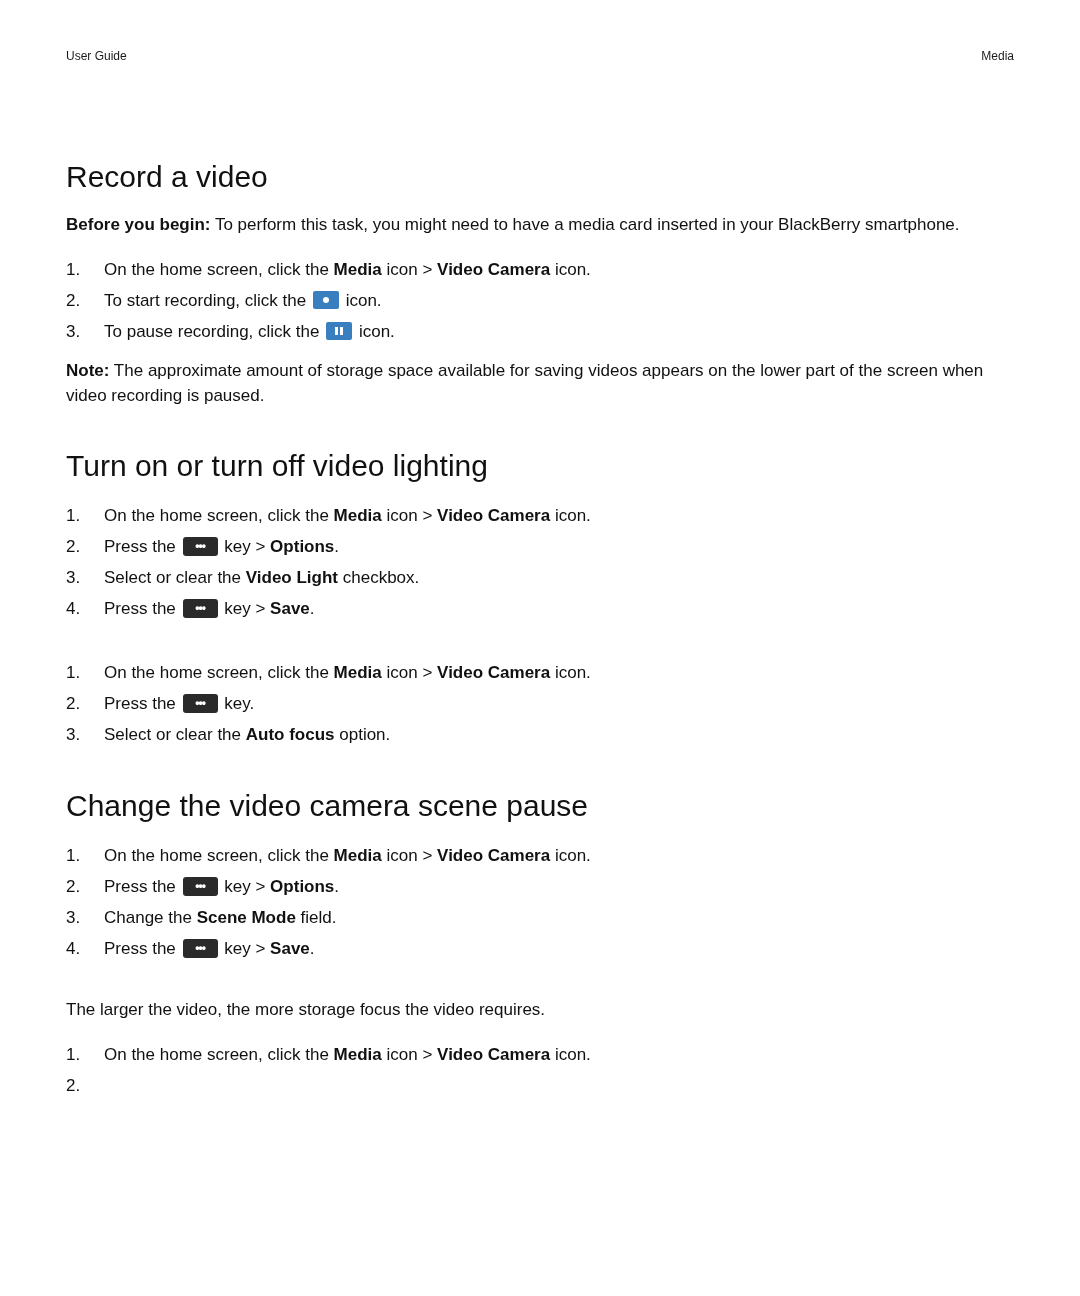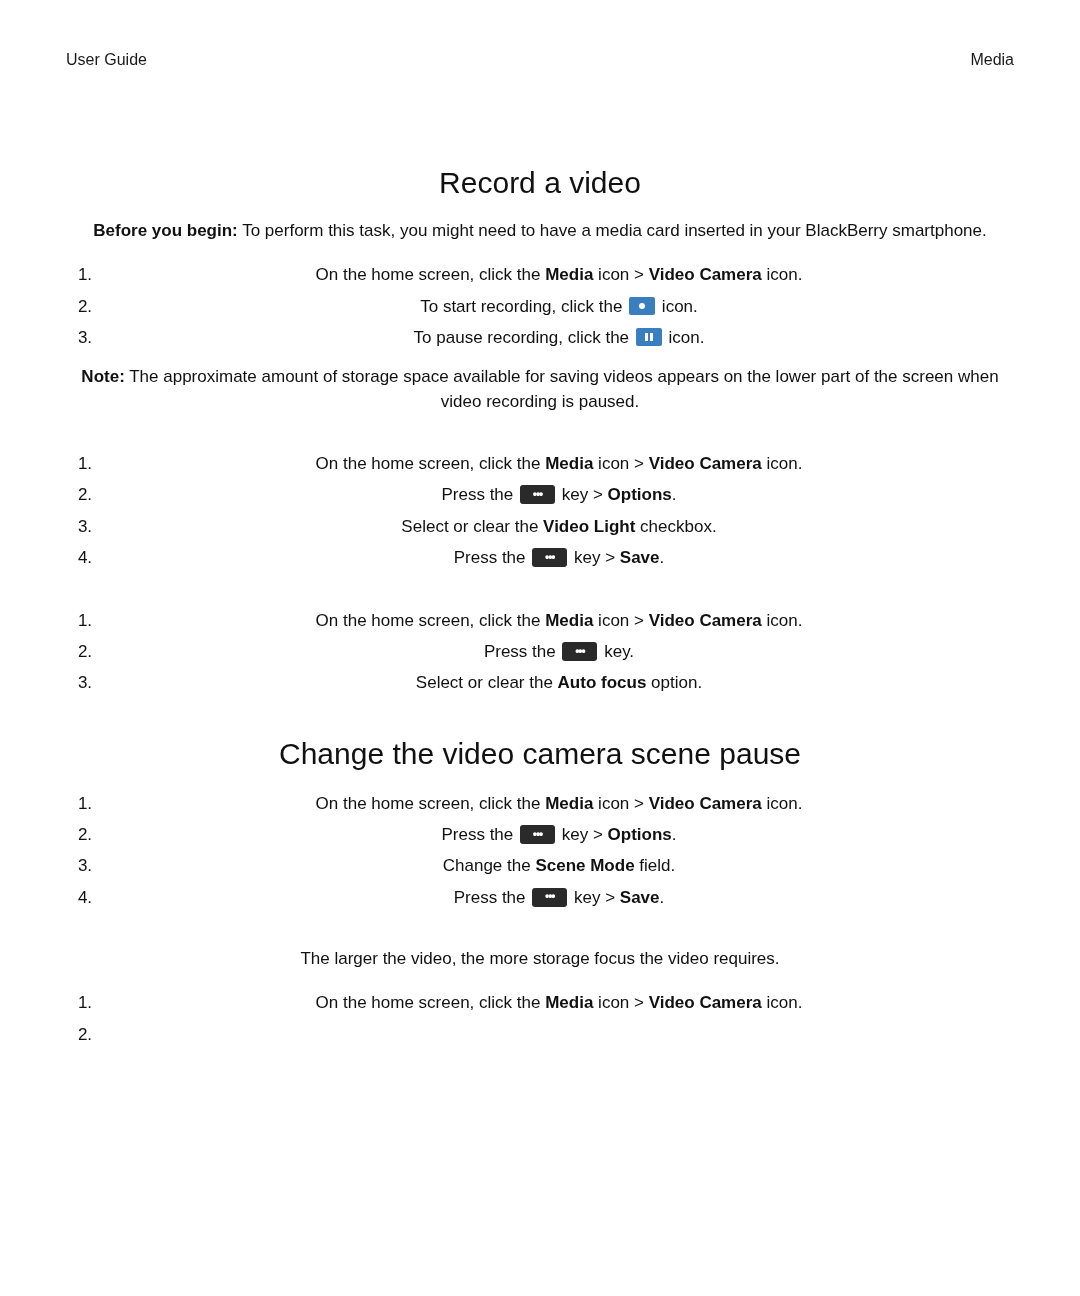--- a/index.html
+++ b/index.html
@@ -24,7 +24,7 @@
   .running-header {
     display: flex;
     justify-content: space-between;
-    font-size: 16px;
+    font-size: 12px;
     color: #1a1a1a;
     margin-bottom: 90px;
   }

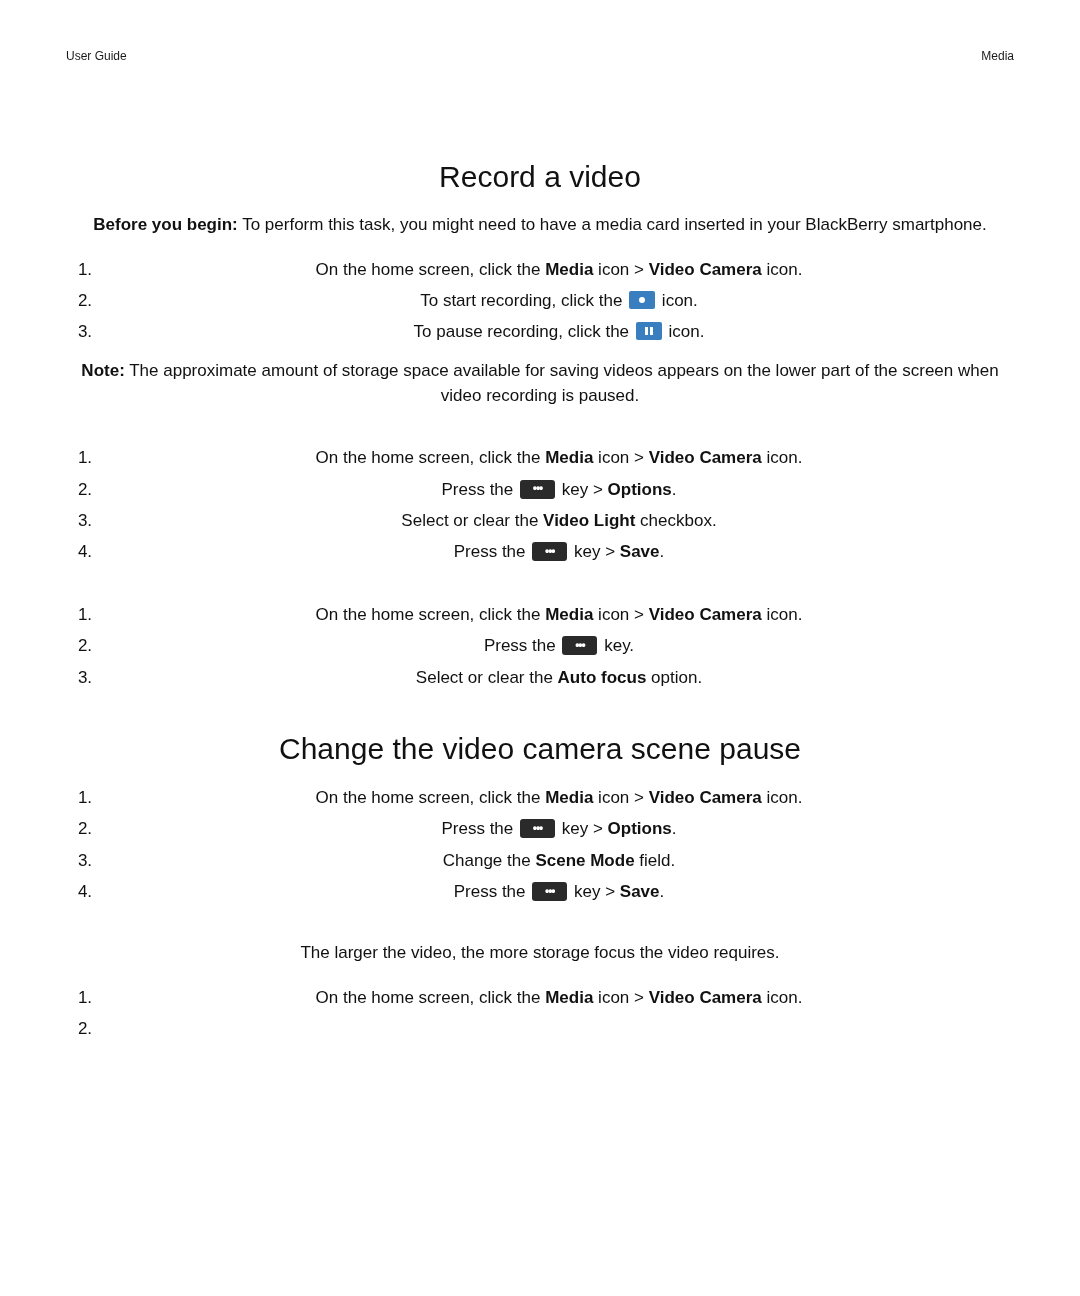--- a/index.html
+++ b/index.html
@@ -36,7 +36,6 @@
   }
   .section-block {
     margin-bottom: 36px;
-    text-align: center;
   }
   p.intro {
     margin: 0 0 18px 0;

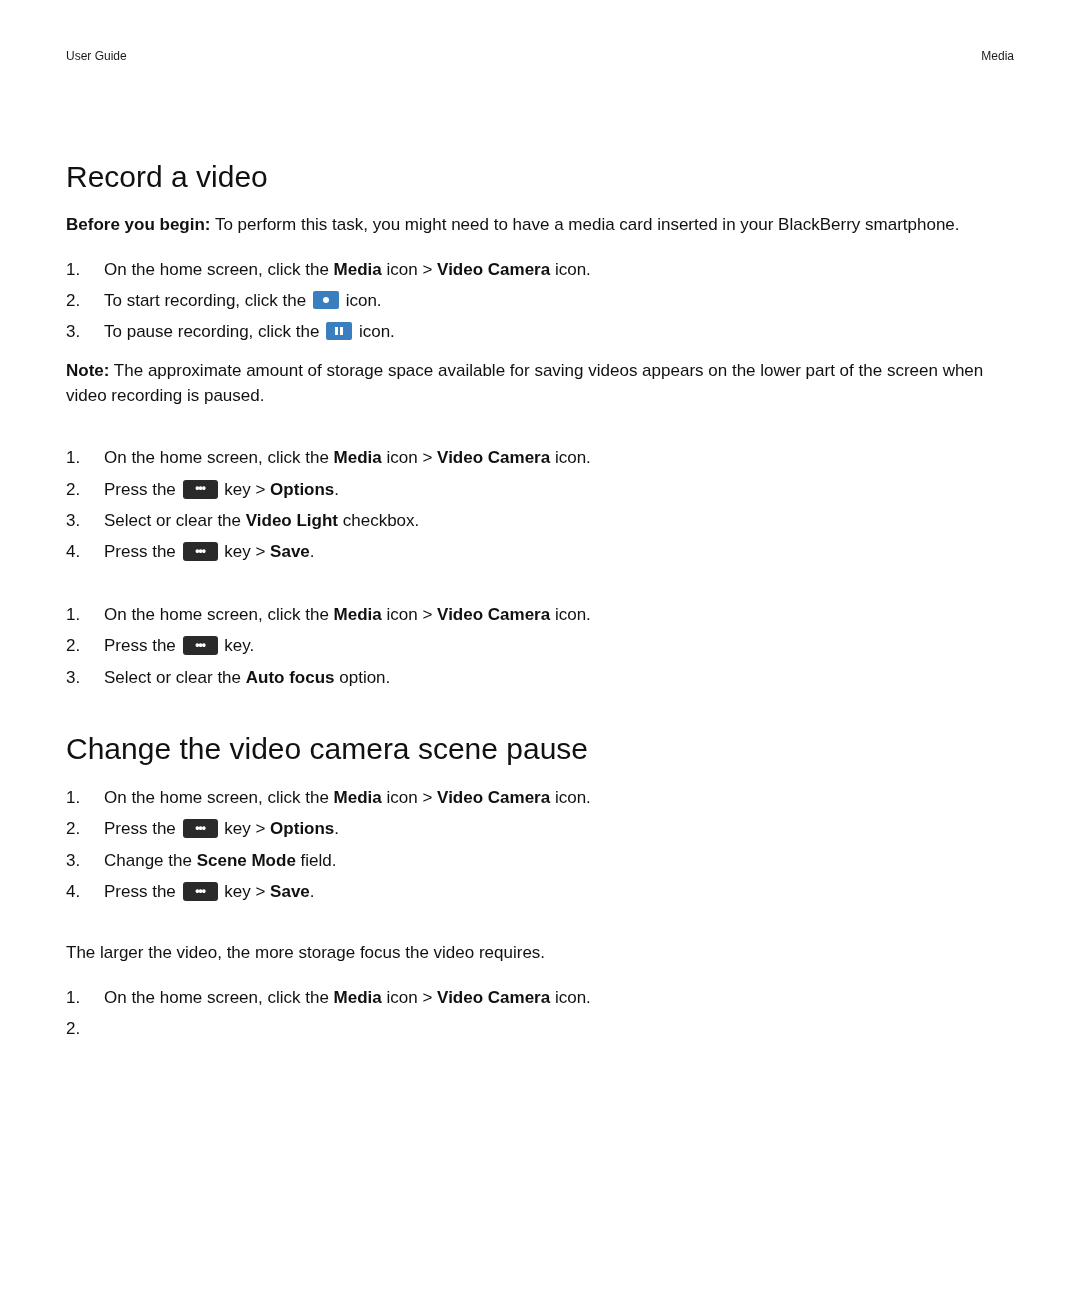--- a/index.html
+++ b/index.html
@@ -150,6 +150,7 @@
   </div>
 
   <div class="section-block">
+    <h2 class="section">Turn on or turn off video lighting</h2>
     <ol class="steps">
       <li>
         <span class="num">1.</span>

